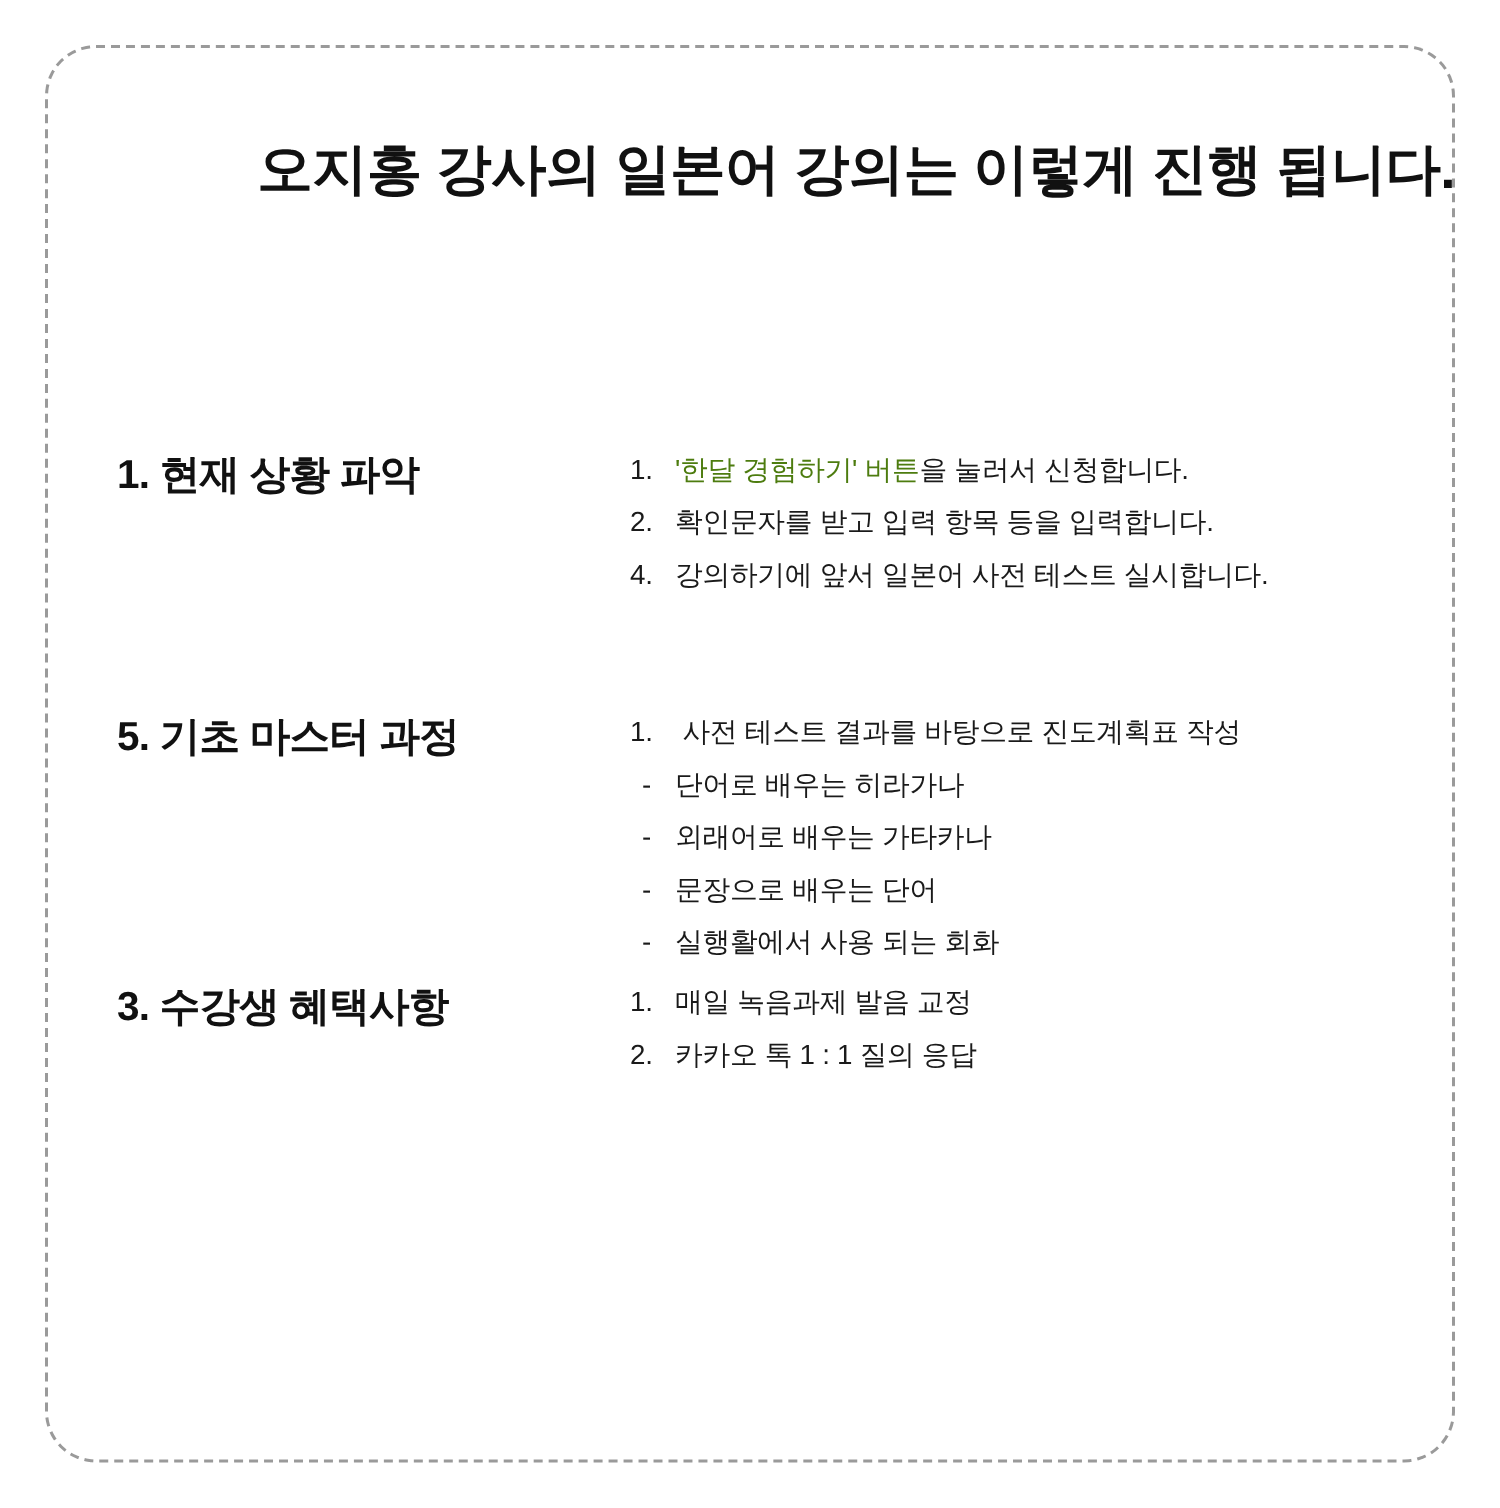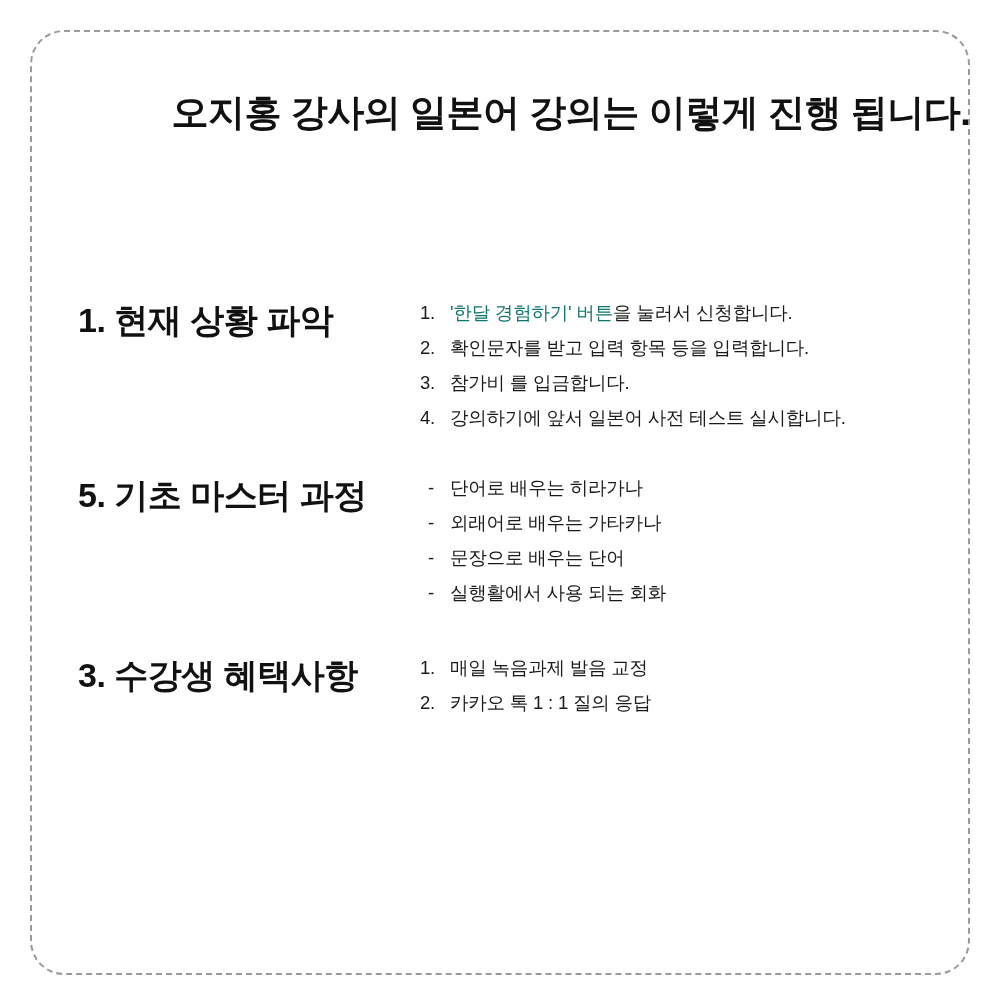--- a/index.html
+++ b/index.html
@@ -64,7 +64,7 @@
   .section-heading {
     position: absolute;
     left: 48px;
-    font-size: 34px;
+    font-size: 27px;
     font-weight: bold;
     color: #111111;
     letter-spacing: -0.5px;

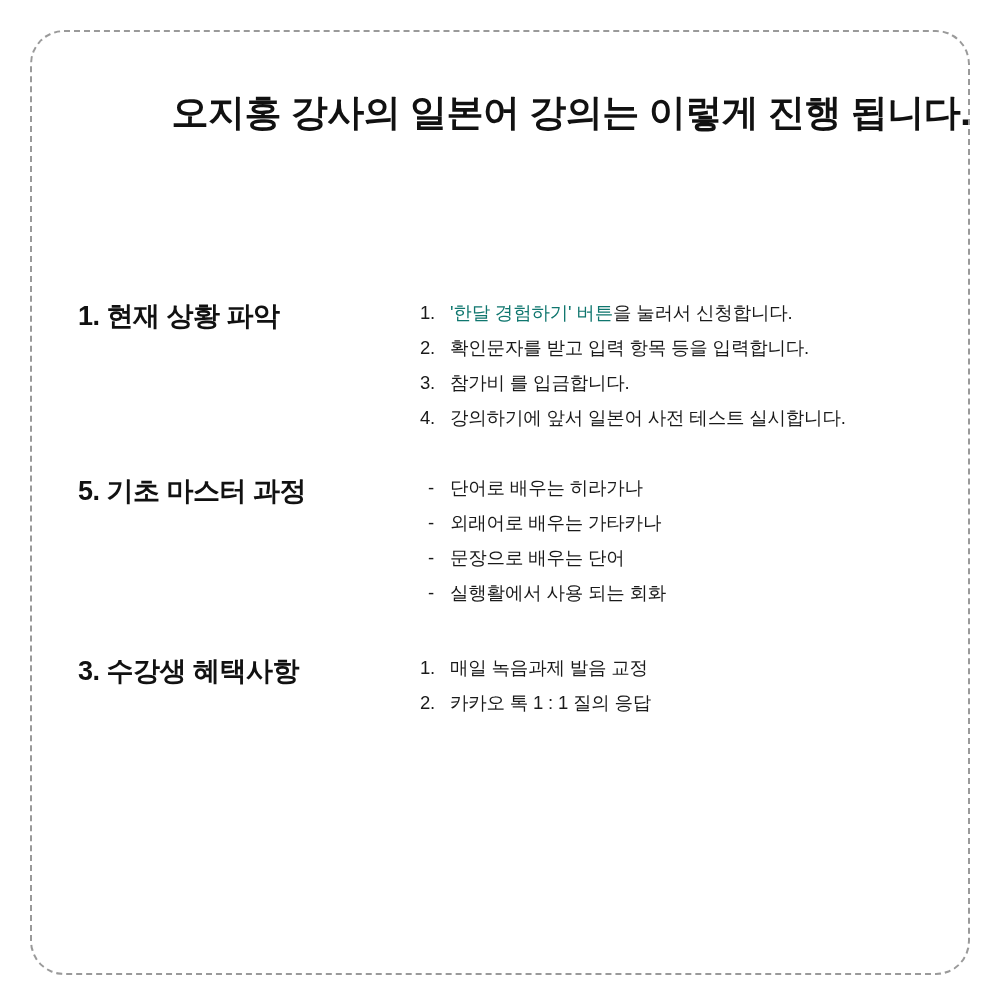--- a/index.html
+++ b/index.html
@@ -99,7 +99,7 @@
 
   .highlight {
     background: #ffffff;
-    color: #0f766e;
+    color: #4d7c0f;
   }
 
   .sec1 { top: 250px; }

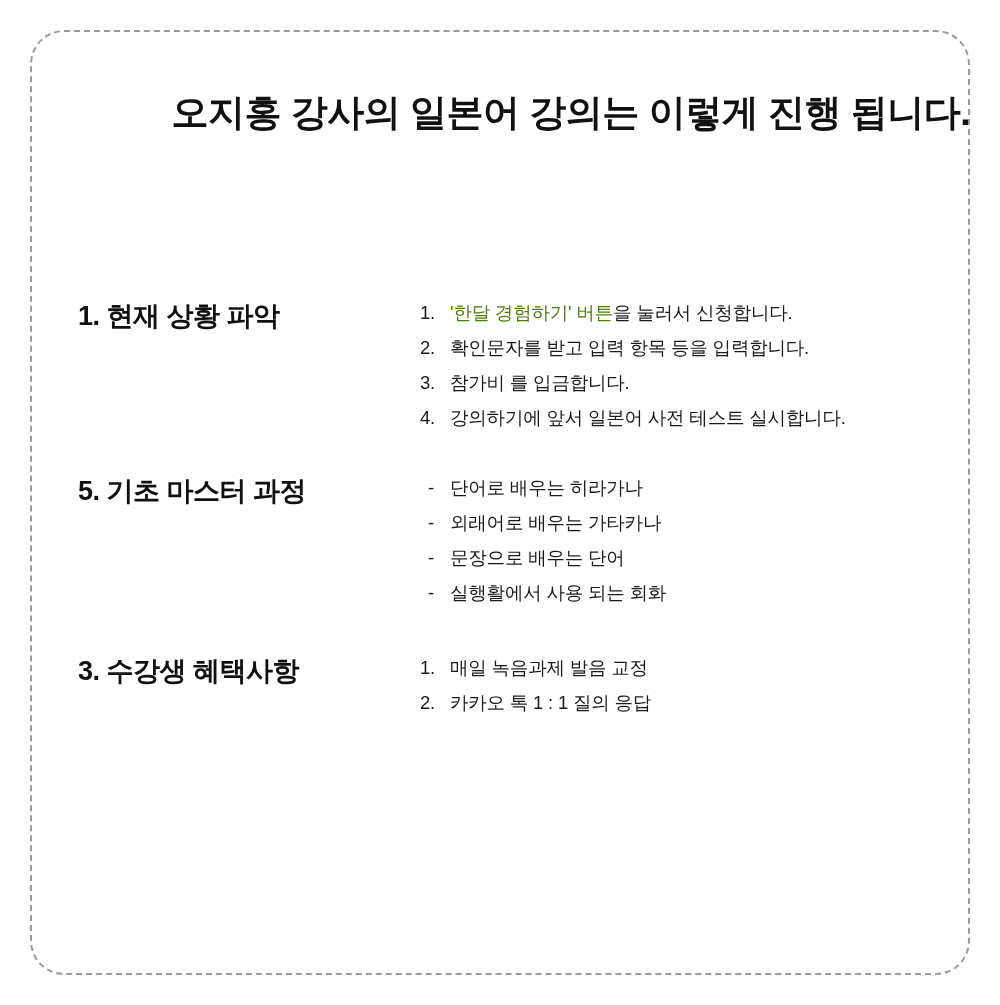--- a/index.html
+++ b/index.html
@@ -134,9 +134,6 @@
           <span class="marker">2.</span><span>확인문자를 받고  입력 항목 등을 입력합니다.</span>
         </div>
         <div class="body-line">
-          <span class="marker">3.</span><span>참가비 를 입금합니다.</span>
-        </div>
-        <div class="body-line">
           <span class="marker">4.</span><span>강의하기에 앞서 일본어 사전 테스트 실시합니다.</span>
         </div>
       </div>

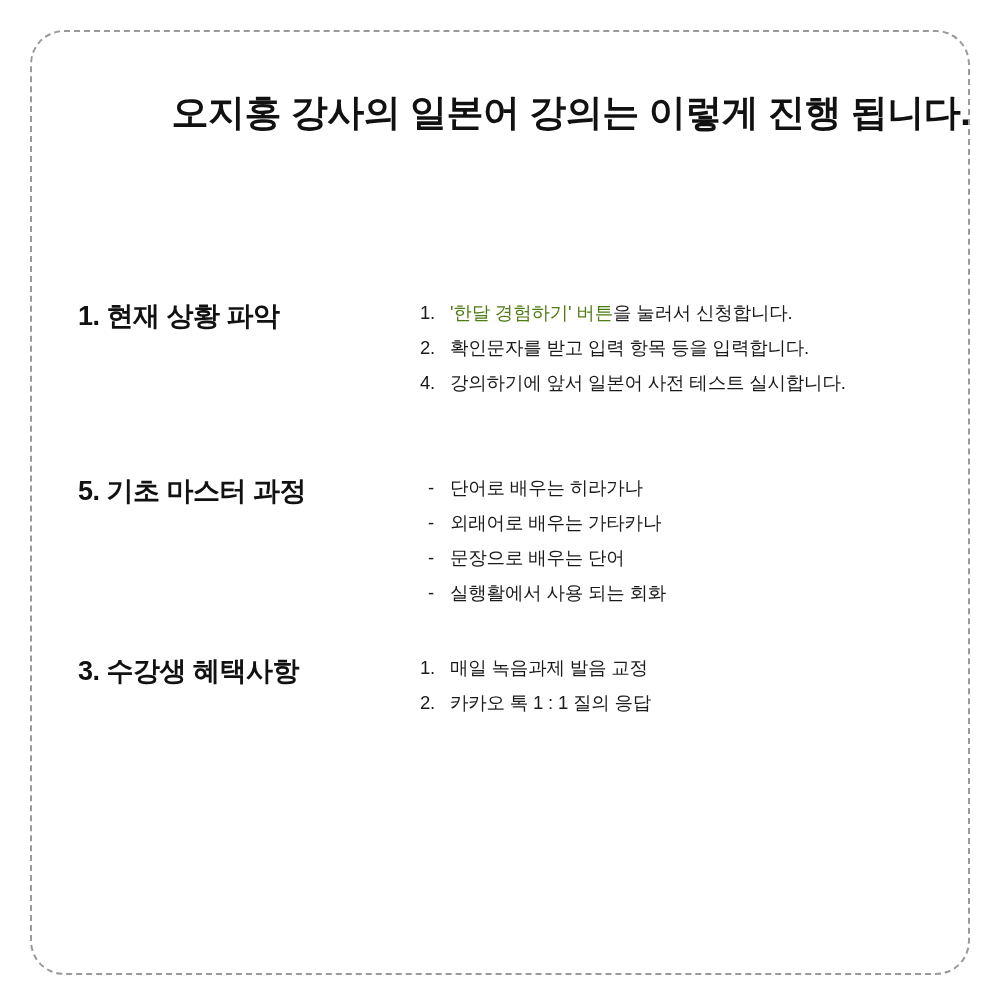--- a/index.html
+++ b/index.html
@@ -143,6 +143,9 @@
       <div class="section-heading">5. 기초 마스터 과정</div>
       <div class="section-body">
         <div class="body-line">
+          <span class="marker">1.</span><span> 사전 테스트 결과를 바탕으로 진도계획표 작성</span>
+        </div>
+        <div class="body-line">
           <span class="marker dash">-</span><span>단어로 배우는 히라가나</span>
         </div>
         <div class="body-line">

